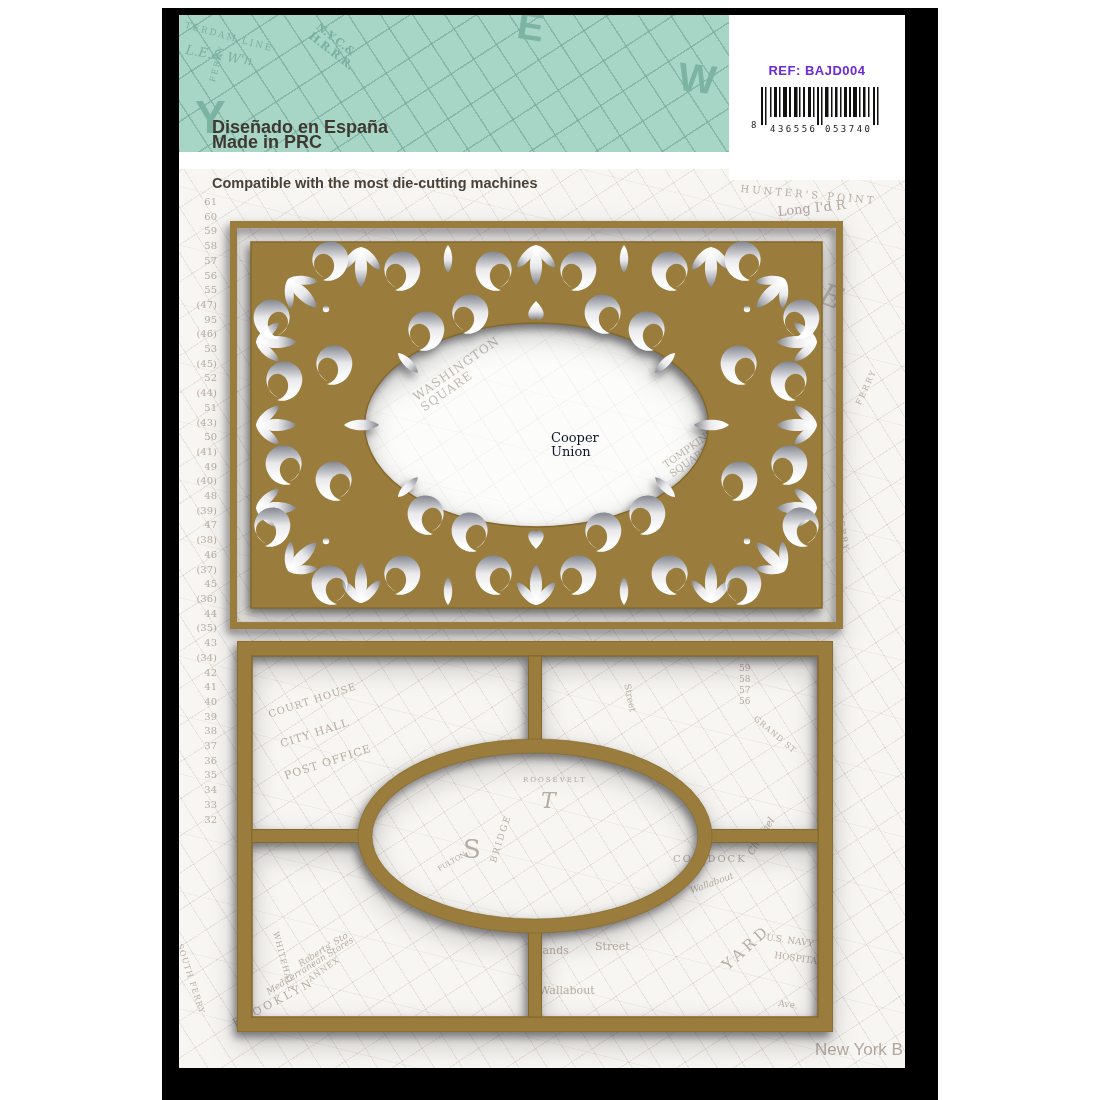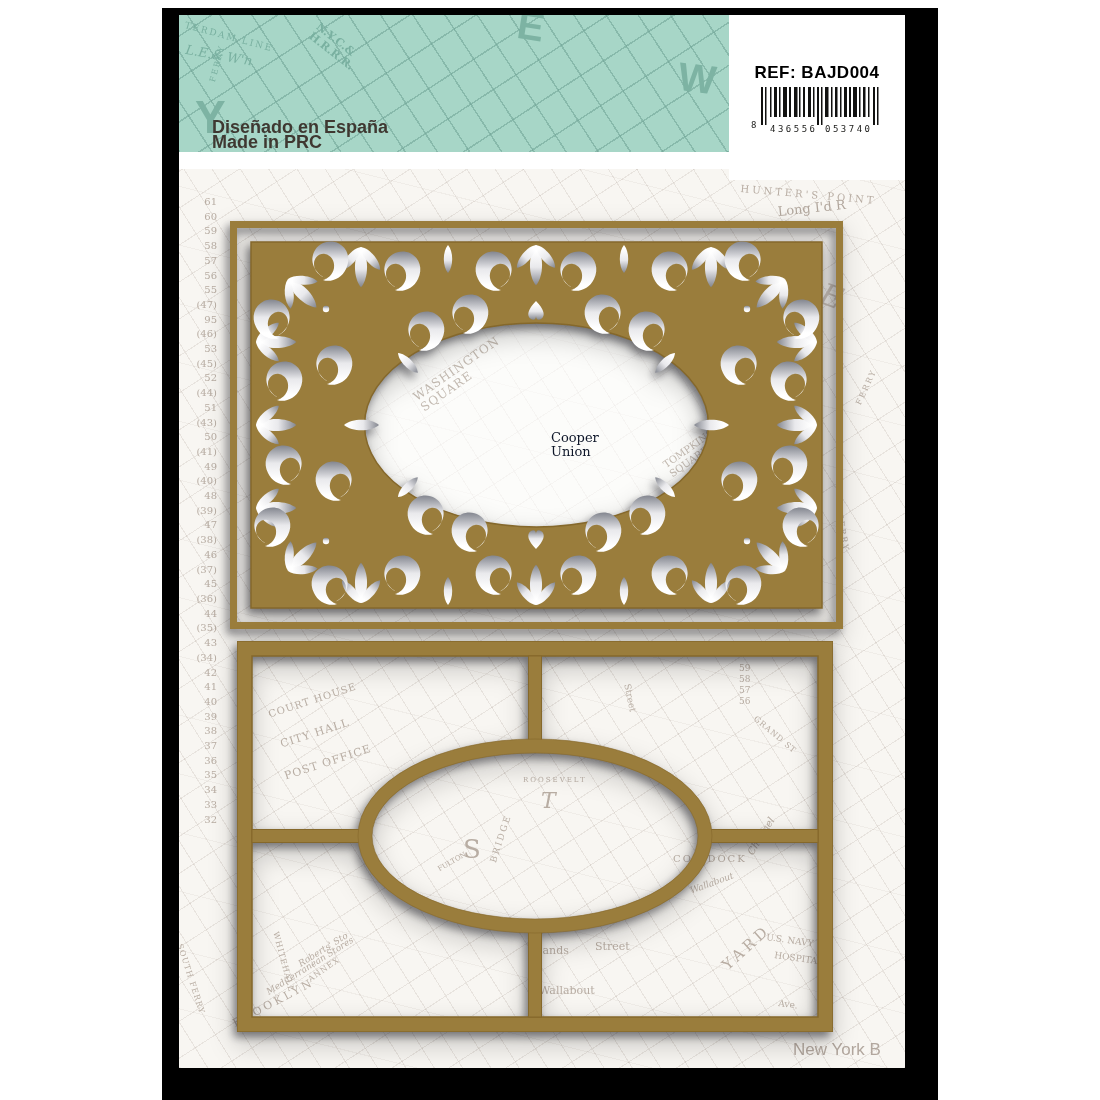--- a/index.html
+++ b/index.html
@@ -30,7 +30,7 @@
   .compat-en{position:absolute;left:33px;top:160px;font-weight:bold;font-size:14.5px;color:#4a4239;}
   
   .label-area{position:absolute;left:550px;top:0;width:176px;height:165px;background:#ffffff;}
-  .ref{position:absolute;left:0;top:48px;width:176px;text-align:center;font-weight:bold;font-size:17px;letter-spacing:.5px;color:#000000;}
+  .ref{position:absolute;left:0;top:48px;width:176px;text-align:center;font-weight:bold;font-size:13px;letter-spacing:.5px;color:#6d28d9;}
   .barcode{position:absolute;left:22px;top:72px;width:140px;height:46px;}
   .bc-digits{font-family:"DejaVu Sans Mono",monospace;font-size:9px;fill:#1b1b19;letter-spacing:2.5px;}
   

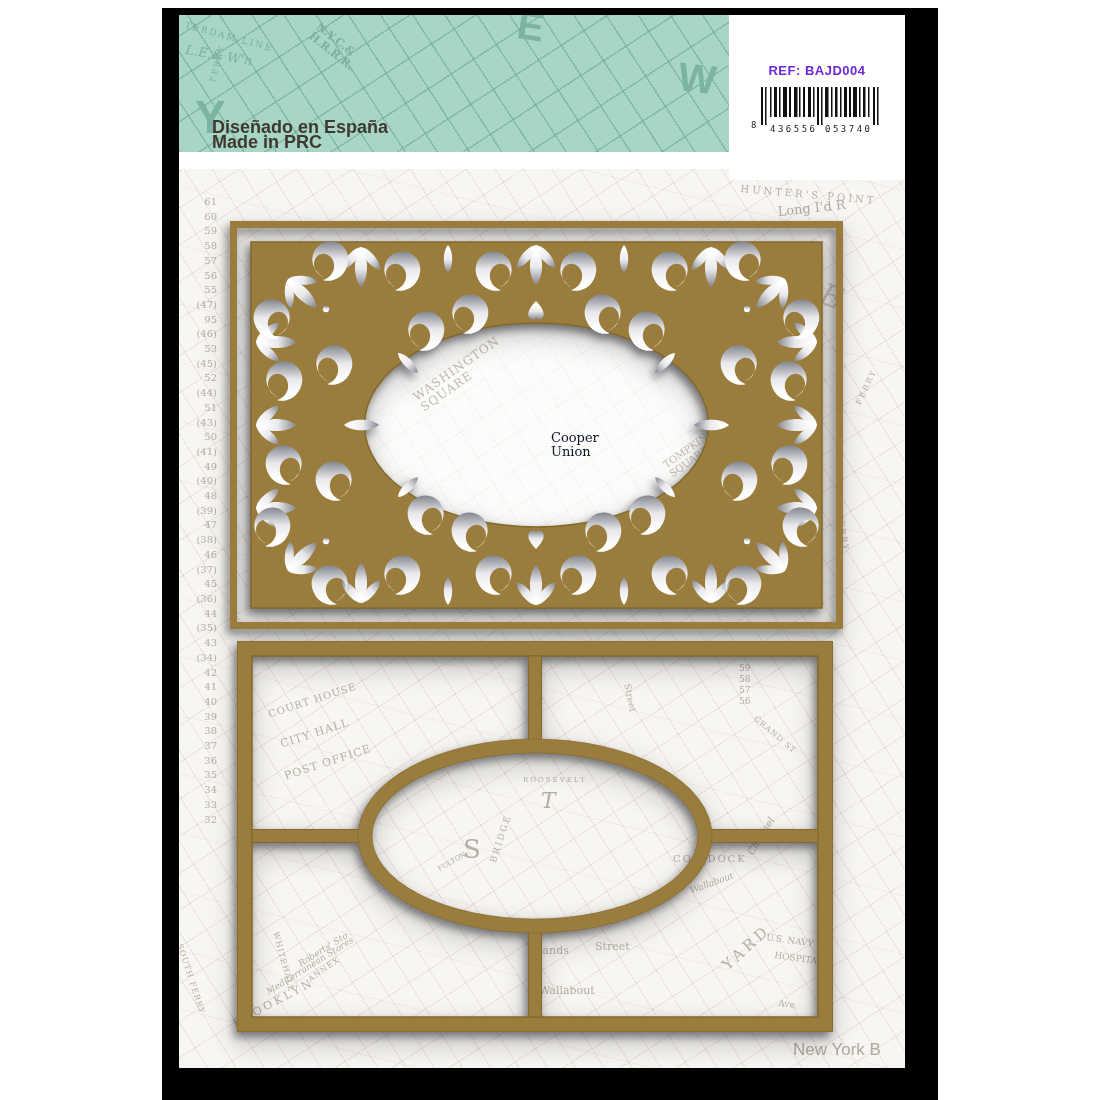--- a/index.html
+++ b/index.html
@@ -112,6 +112,7 @@
 
       <div class="origin">Diseñado en España
 Made in PRC</div>
+      <div class="compat-en">Compatible with the most die-cutting machines</div>
 
       <div class="label-area">
         <div class="ref">REF: BAJD004</div>

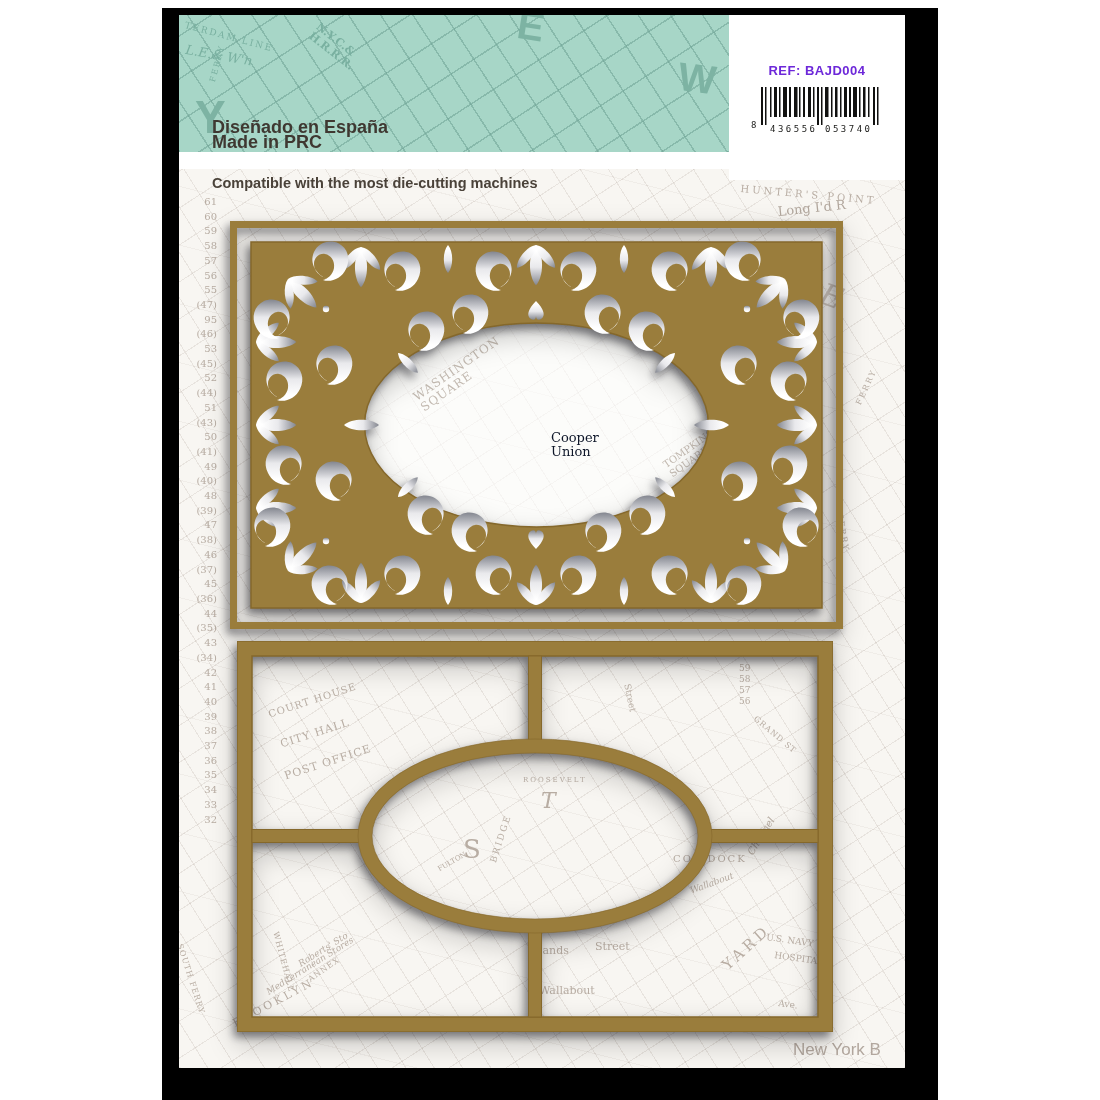--- a/index.html
+++ b/index.html
@@ -89,7 +89,7 @@
       <div class="ml" style="left:676px;top:388px;font-size:8px;letter-spacing:2px;transform:rotate(-65deg);">FERRY</div>
       <div class="ml" style="left:664px;top:498px;font-size:8px;letter-spacing:2px;transform:rotate(80deg);">FERRY</div>
       <div class="ml" style="left:562px;top:168px;font-size:10px;letter-spacing:3px;transform:rotate(5deg);">HUNTER'S POINT</div>
-      <div class="ml" style="left:614px;top:1026px;font-size:17px;color:#b2a79e;font-family:'Liberation Sans',sans-serif;">New York B</div>
+      <div class="ml" style="left:636px;top:1026px;font-size:17px;color:#b2a79e;font-family:'Liberation Sans',sans-serif;">New York B</div>
       <div class="ml" style="left:52px;top:1004px;font-size:11px;letter-spacing:3px;transform:rotate(-28deg);">BROOKLYN</div>
       <div class="ml" style="left:86px;top:974px;font-size:9px;font-style:italic;transform:rotate(-32deg);">Mediterranean Stores</div>
       <div class="ml" style="left:118px;top:946px;font-size:9px;font-style:italic;transform:rotate(-32deg);">Roberts' Sto</div>

